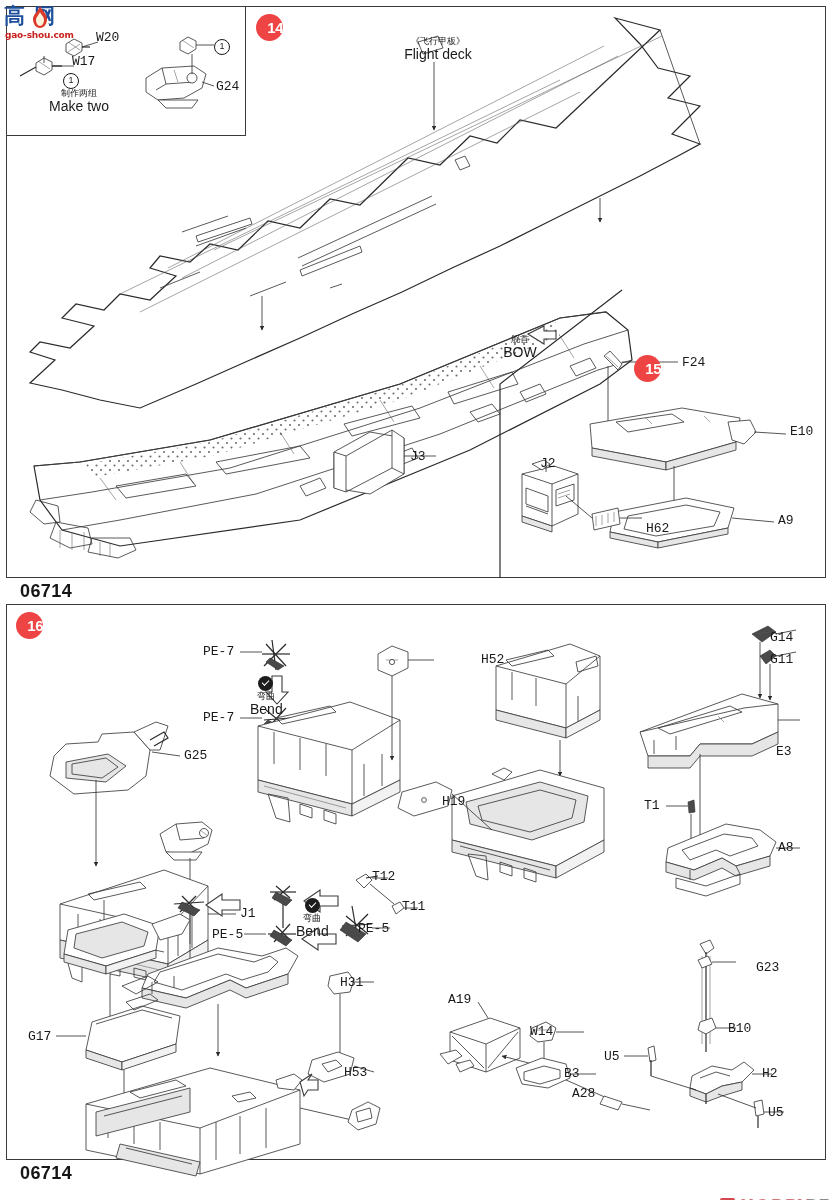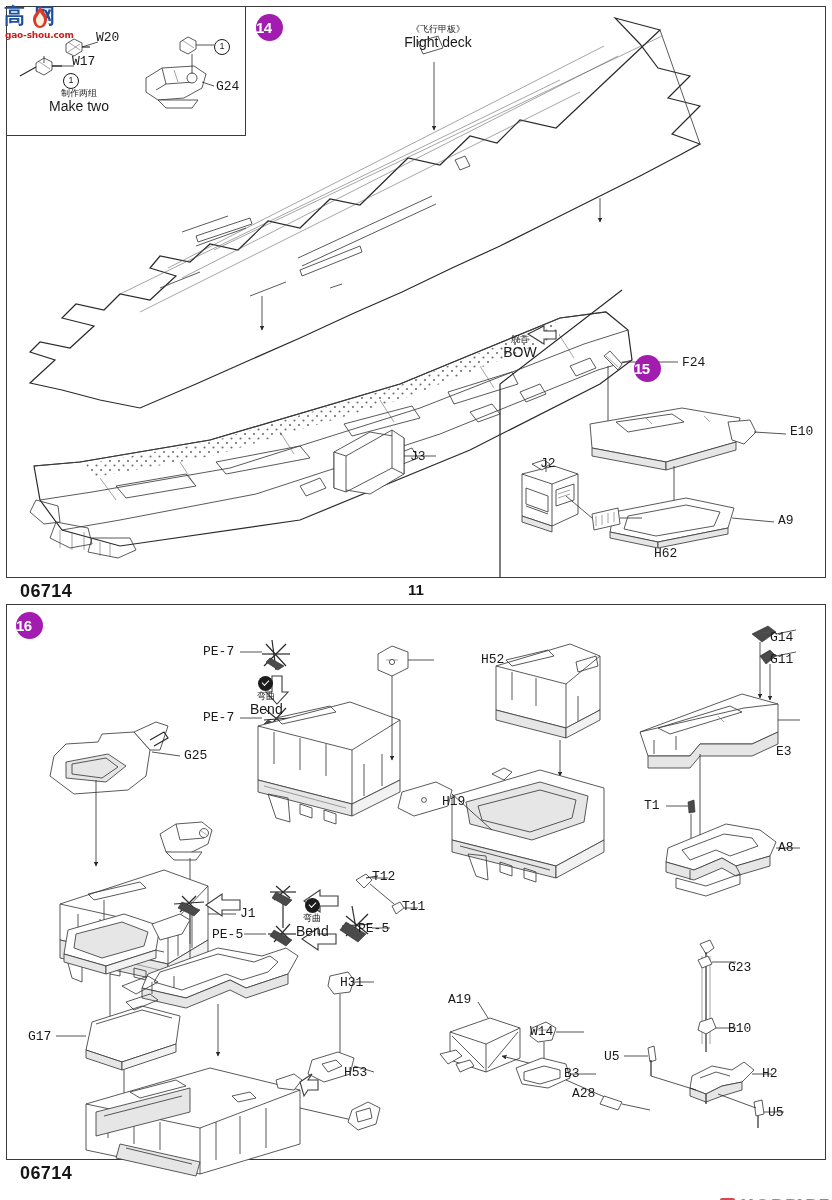--- a/index.html
+++ b/index.html
@@ -63,12 +63,12 @@
     position: absolute;
     width: 27px; height: 27px;
     border-radius: 50%;
-    background: #a21caf;
+    background: #ef4444;
     color: #fff;
     font-size: 15px;
     font-weight: bold;
     line-height: 27px;
-    text-align: left;
+    text-align: right;
     letter-spacing: -0.5px;
   }
   #badge-14 { left: 256px; top: 14px; }

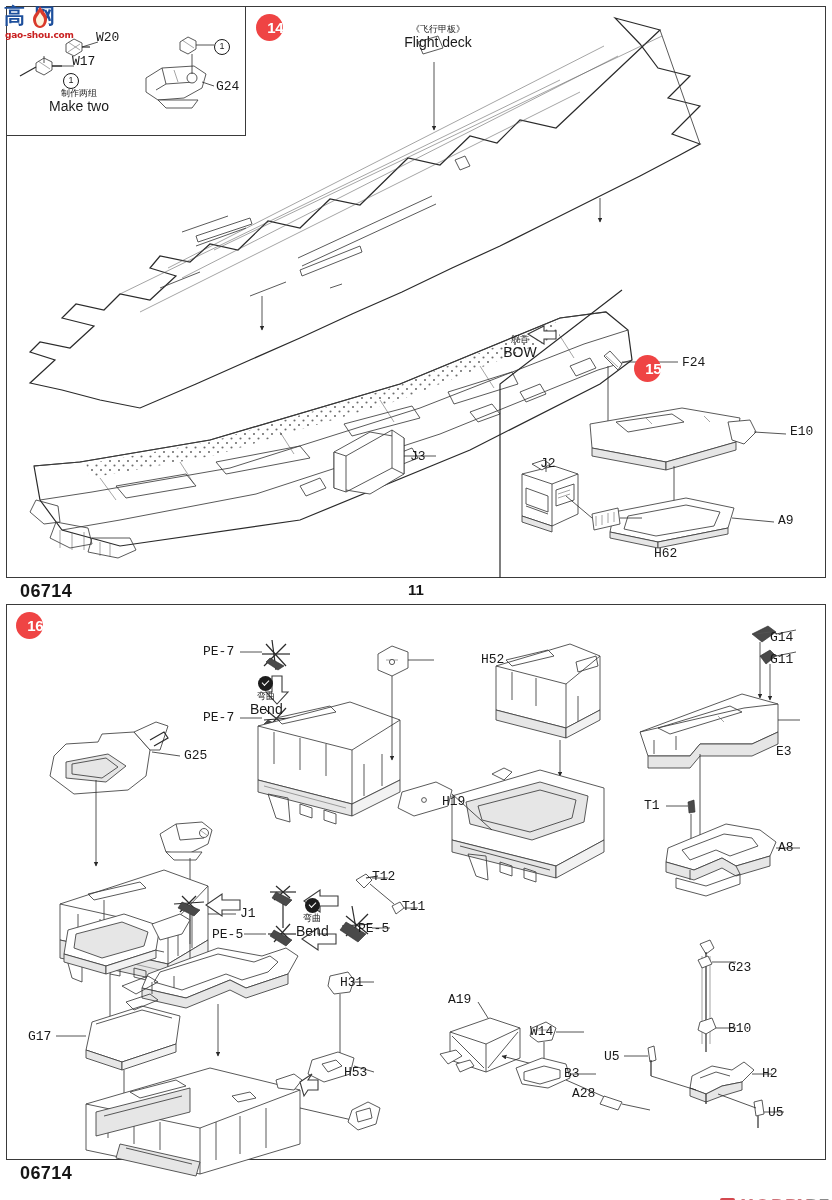--- a/index.html
+++ b/index.html
@@ -390,7 +390,7 @@
 
   <div class="step-badge" id="badge-14">14</div>
 
-  <div class="anno" id="anno-flightdeck" style="left:386px; top:24px; width:104px;text-align:center;">
+  <div class="anno" id="anno-flightdeck" style="left:386px; top:36px; width:104px;text-align:center;">
     <span class="cn">《飞行甲板》</span>
     <span class="en">Flight deck</span>
   </div>

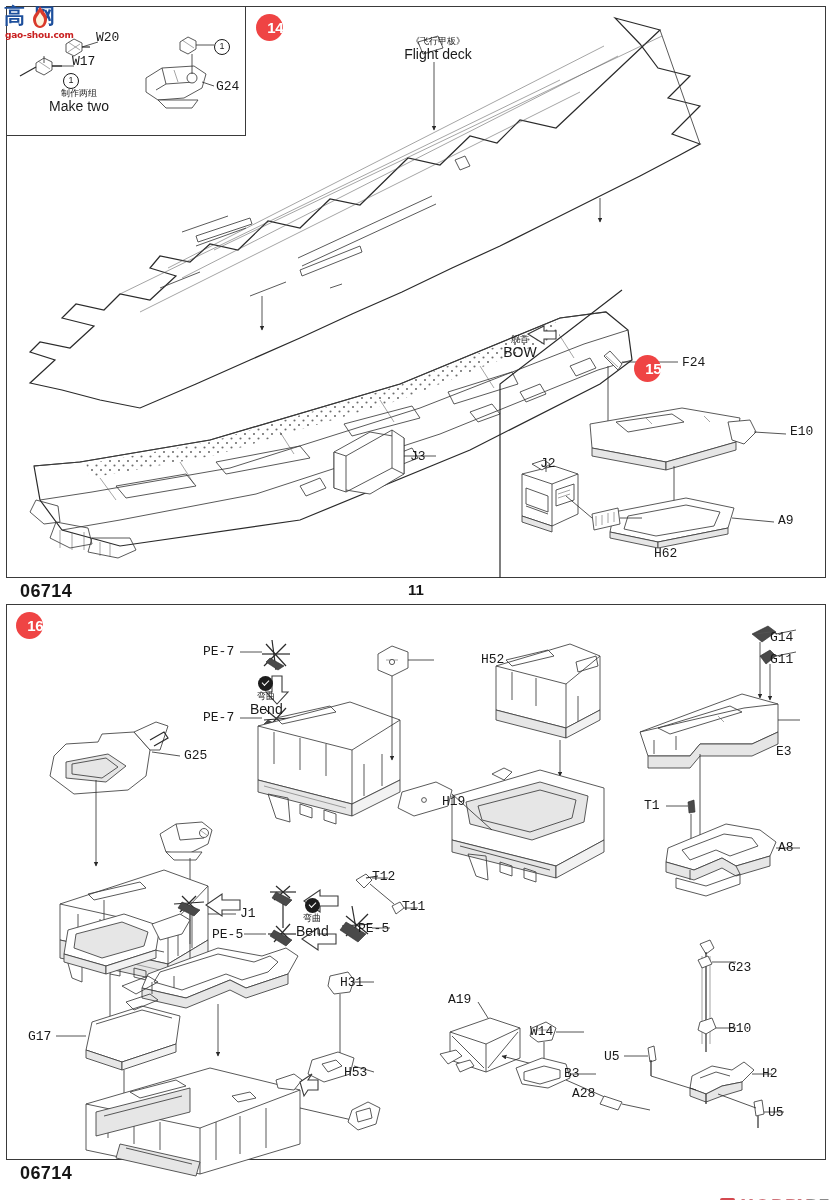--- a/index.html
+++ b/index.html
@@ -461,7 +461,7 @@
   <div class="part-label" style="left:790px; top:424px;">E10</div>
   <div class="part-label" style="left:778px; top:513px;">A9</div>
   <div class="part-label" style="left:540px; top:456px;">J2</div>
-  <div class="part-label" style="left:646px; top:546px;margin-left:8px;">H62</div>
+  <div class="part-label" style="left:646px; top:521px;">H62</div>
 
   <div class="footer-row" id="footer-top">
     <div class="footer-kit">06714</div>

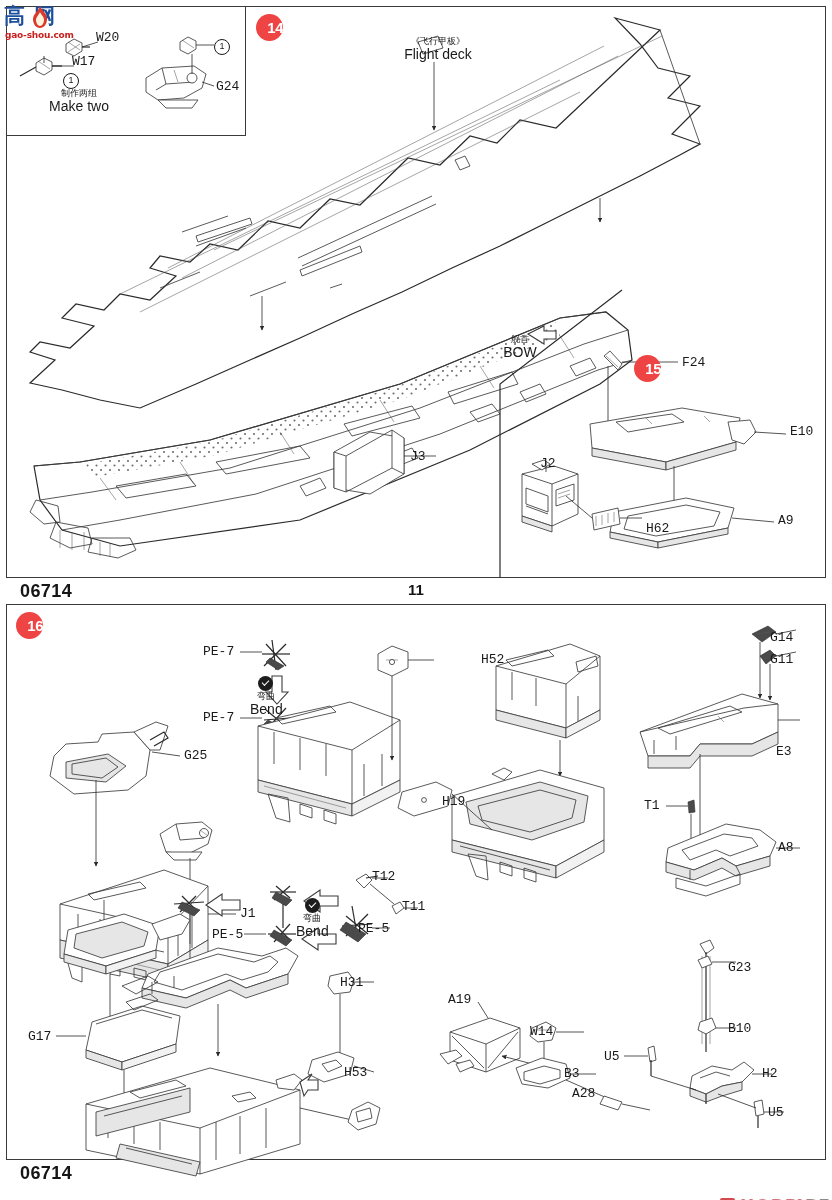--- a/index.html
+++ b/index.html
@@ -465,7 +465,6 @@
 
   <div class="footer-row" id="footer-top">
     <div class="footer-kit">06714</div>
-    <div class="footer-page">11</div>
   </div>
 
   <div class="sheet" id="sheet-bottom"></div>

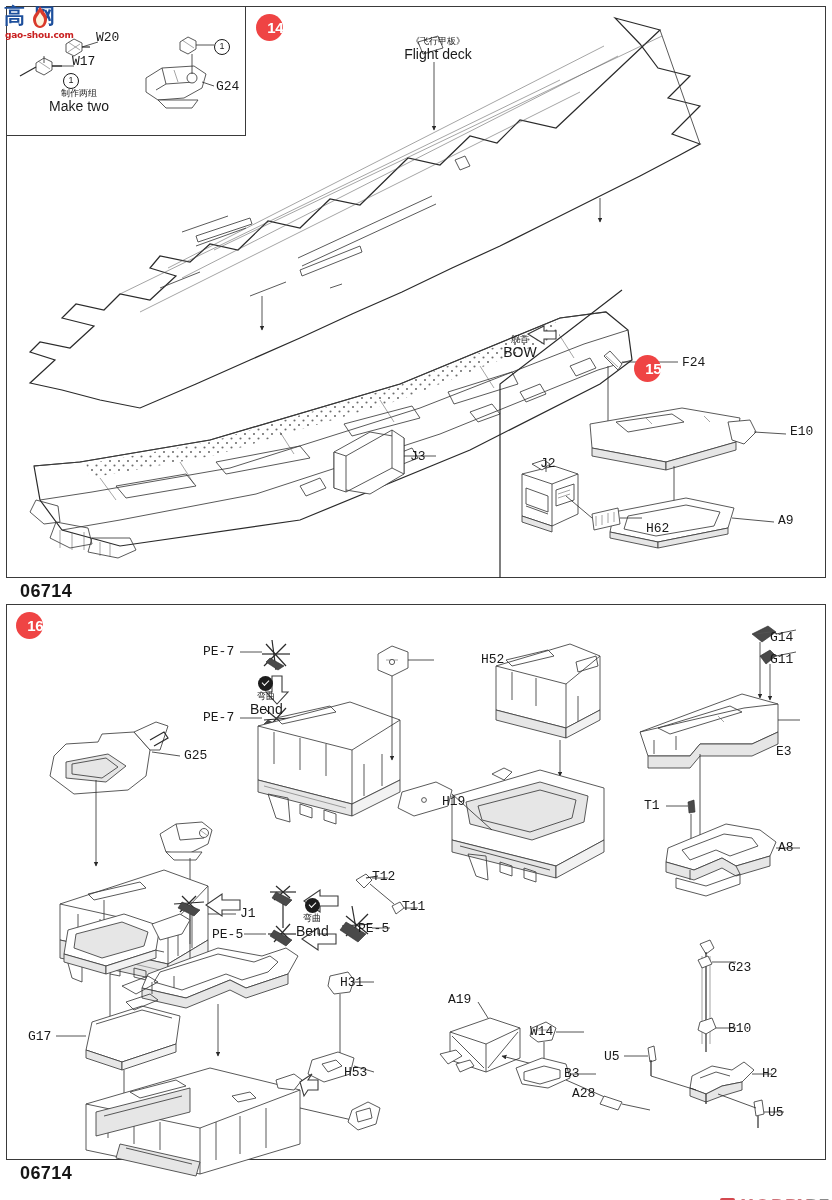--- a/index.html
+++ b/index.html
@@ -828,7 +828,7 @@
   <div class="part-label" style="left:530px; top:1024px;">W14</div>
   <div class="part-label" style="left:564px; top:1066px;">B3</div>
   <div class="part-label" style="left:572px; top:1086px;">A28</div>
-  <div class="part-label" style="left:728px; top:960px;">G23</div>
+  <div class="part-label" style="left:756px; top:960px;">G23</div>
   <div class="part-label" style="left:728px; top:1021px;">B10</div>
   <div class="part-label" style="left:604px; top:1049px;">U5</div>
   <div class="part-label" style="left:768px; top:1105px;">U5</div>

